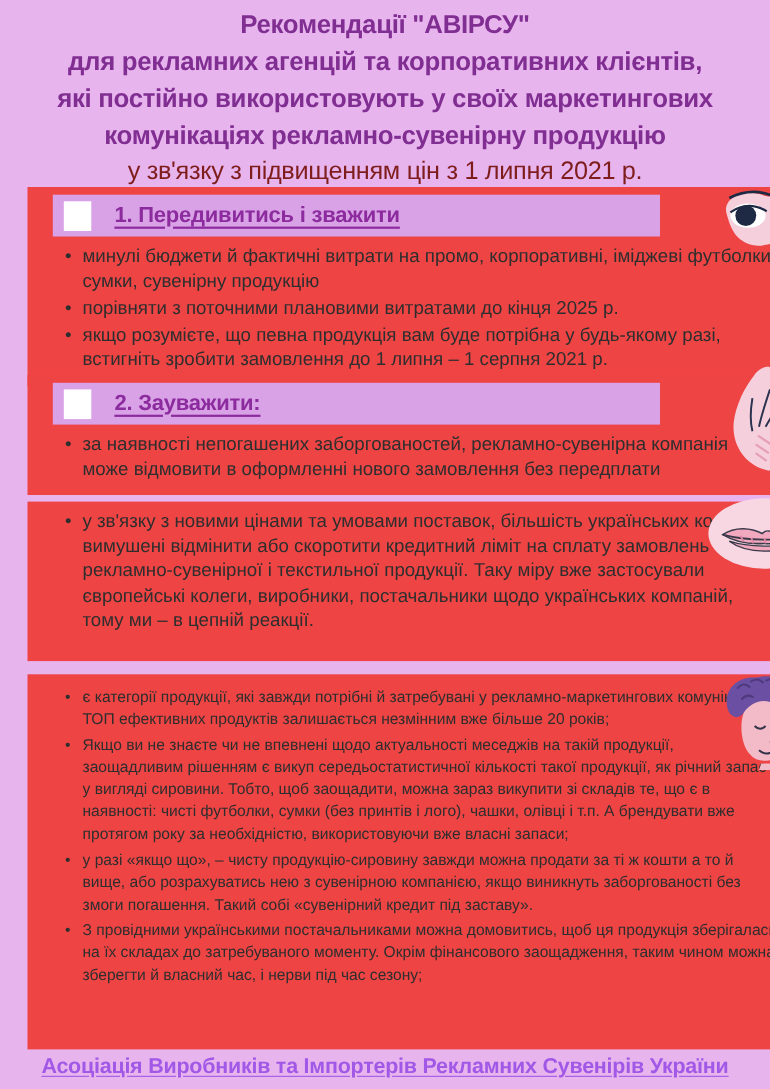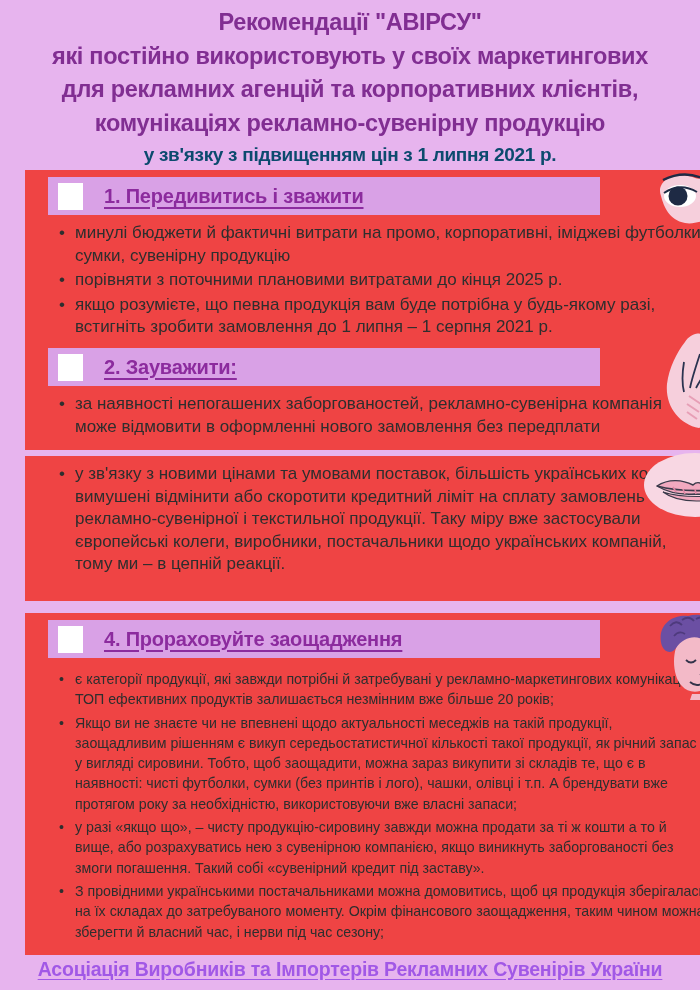--- a/index.html
+++ b/index.html
@@ -68,8 +68,8 @@
 
 <header class="title-block">
   <div class="title-line">Рекомендації "АВІРСУ"</div>
+  <div class="title-line">для рекламних агенцій та корпоративних клієнтів,</div>
   <div class="title-line">які постійно використовують у своїх маркетингових</div>
-  <div class="title-line">для рекламних агенцій та корпоративних клієнтів,</div>
   <div class="title-line">комунікаціях рекламно-сувенірну продукцію</div>
   <div class="subtitle">у зв'язку з підвищенням цін з 1 липня 2021 р.</div>
 </header>

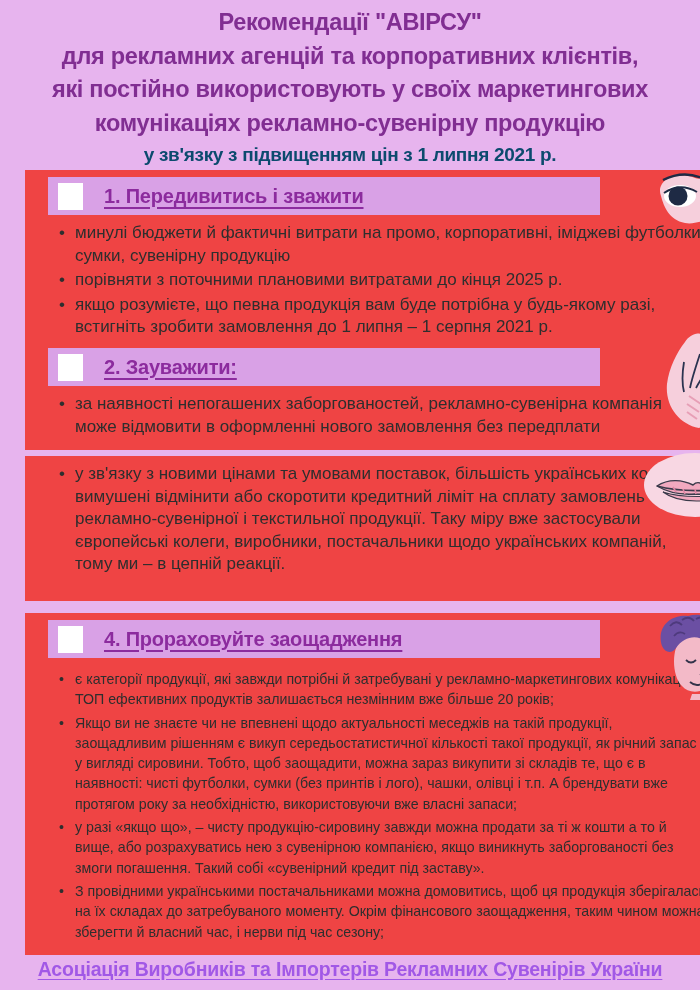--- a/index.html
+++ b/index.html
@@ -16,7 +16,7 @@
     letter-spacing:-0.3px;
   }
   .subtitle{
-    margin-top:2px;color:#0c4a6e;font-weight:700;font-size:19px;line-height:26px;
+    margin-top:2px;color:#7f1d1d;font-weight:400;font-size:23px;line-height:26px;
     letter-spacing:-0.3px;
   }
   

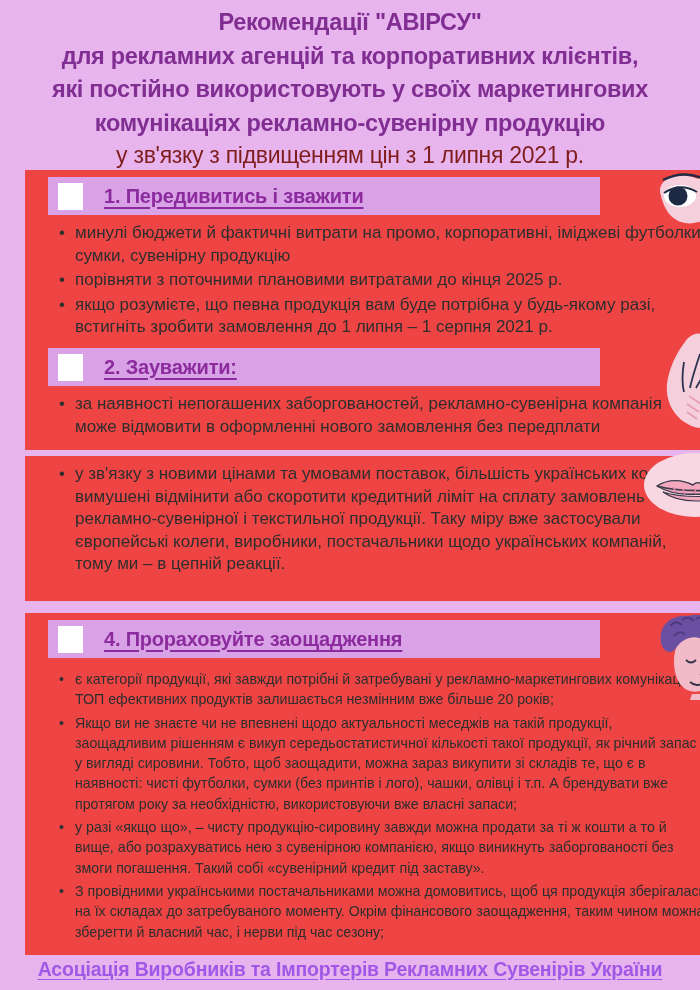--- a/index.html
+++ b/index.html
@@ -136,10 +136,6 @@
 </section>
 
 <section class="card" id="card-4">
-  <div class="card-bar">
-    <span class="checkbox"></span>
-    <h2 class="card-heading">4.  Прораховуйте заощадження</h2>
-  </div>
   <span class="illu" id="illu-head">
     <svg width="97" height="90" viewBox="0 0 97 90">
       <path d="M66 22 q12 -4 16 8 q3 10 -8 14" fill="#f3bac8"></path>

